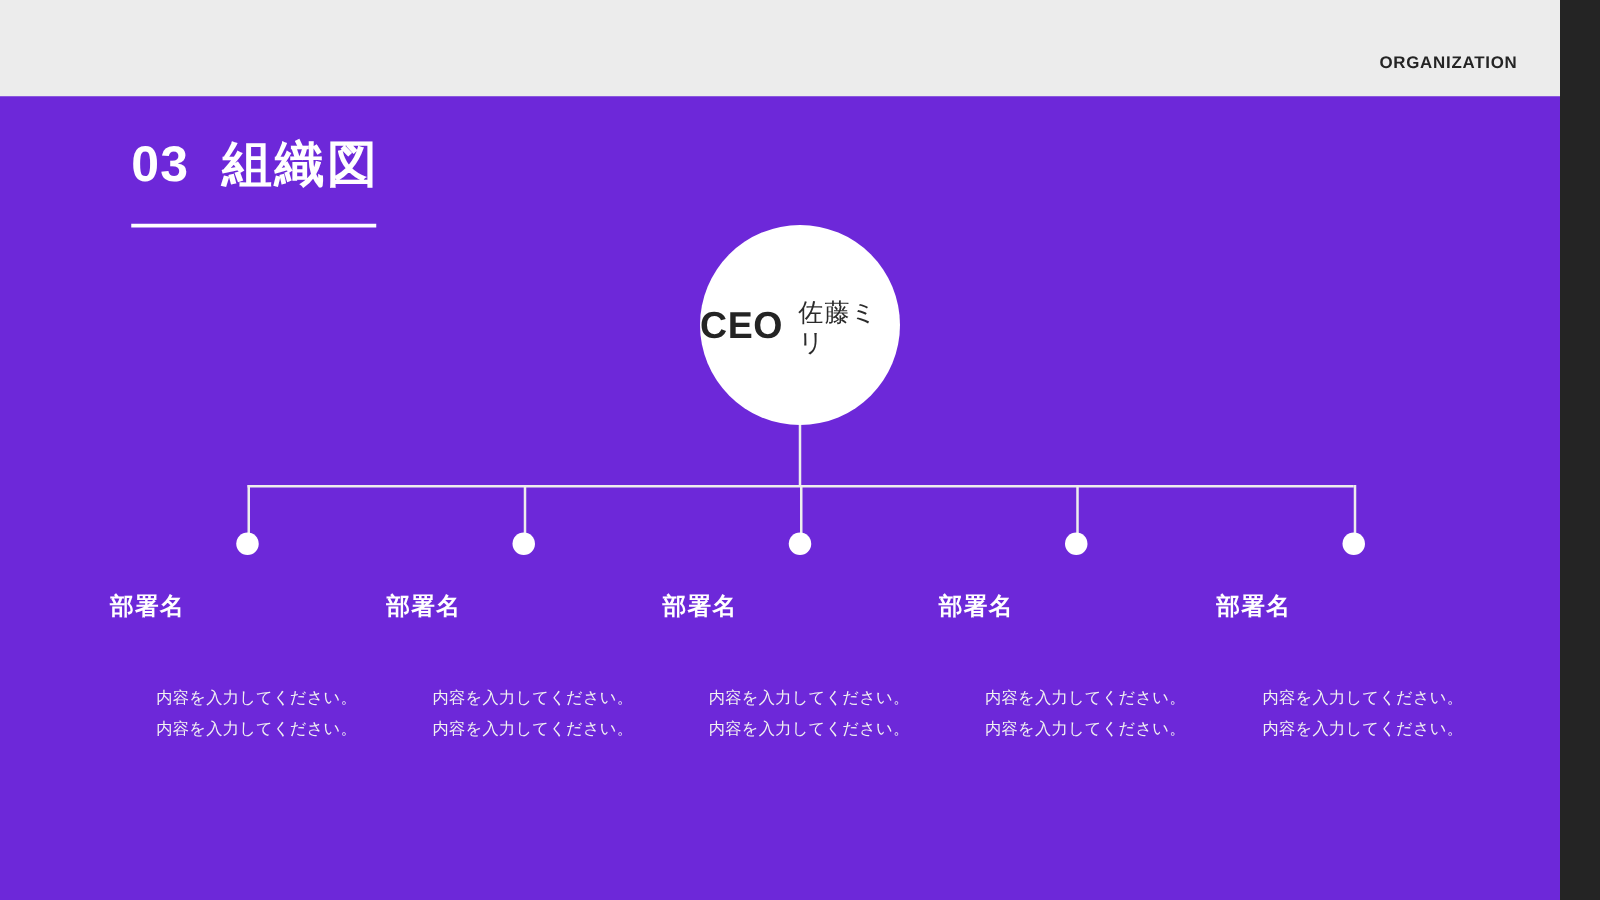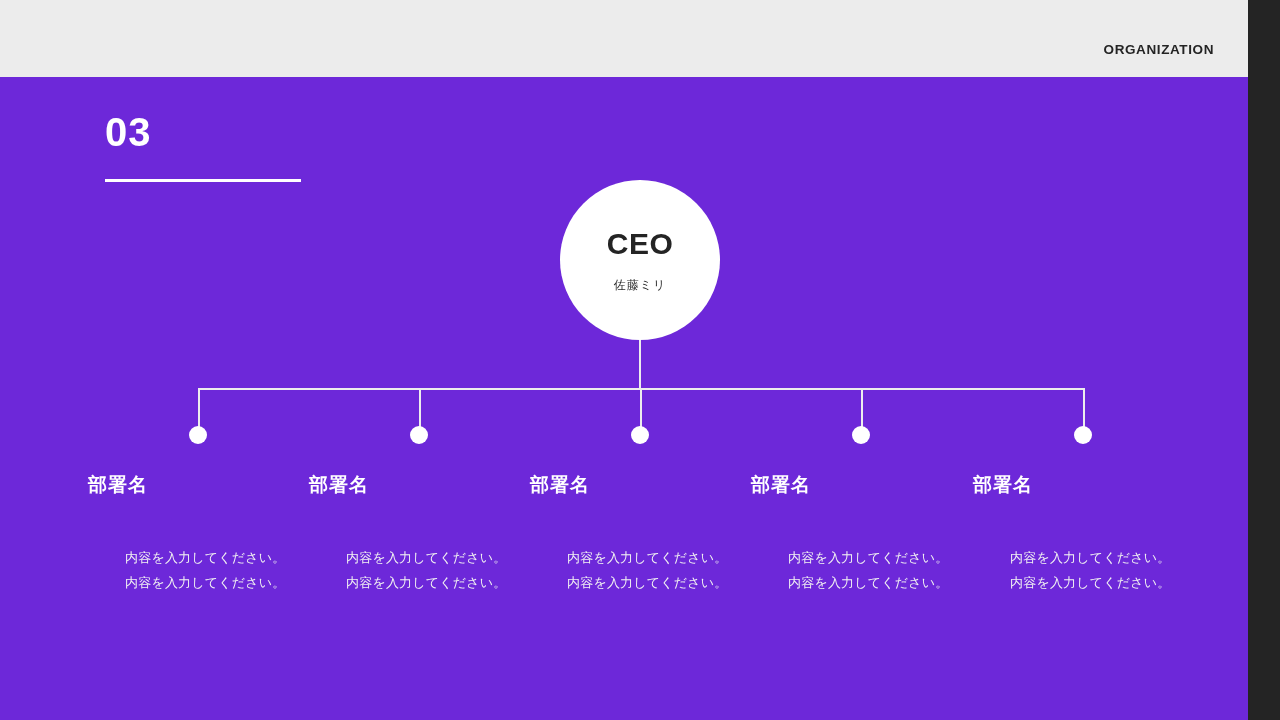--- a/index.html
+++ b/index.html
@@ -176,6 +176,7 @@
 
   <div class="title-row">
     <span class="title-number">03</span>
+    <span class="title-text">組織図</span>
   </div>
   <div class="title-underline"></div>
 

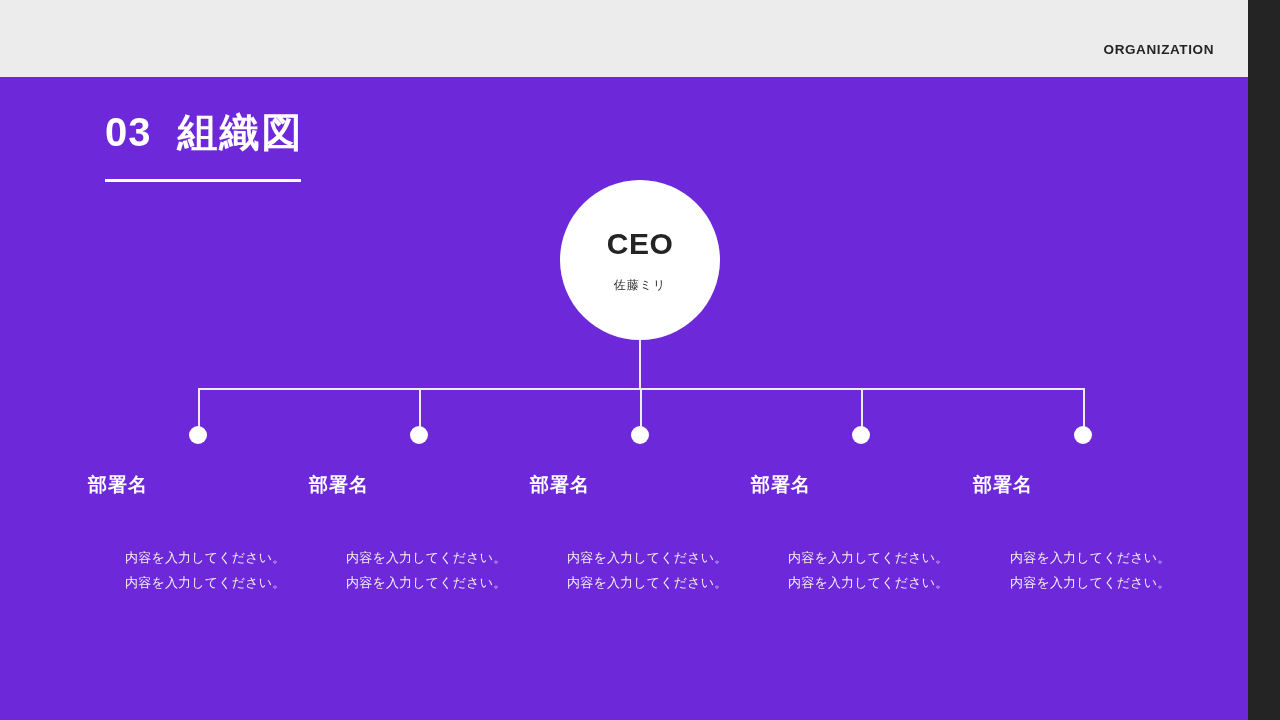--- a/index.html
+++ b/index.html
@@ -90,7 +90,7 @@
     border-radius: 50%;
     background: #FFFFFF;
     display: flex;
-    flex-direction: column;
+    flex-direction: row;
     align-items: center;
     justify-content: center;
     box-sizing: border-box;

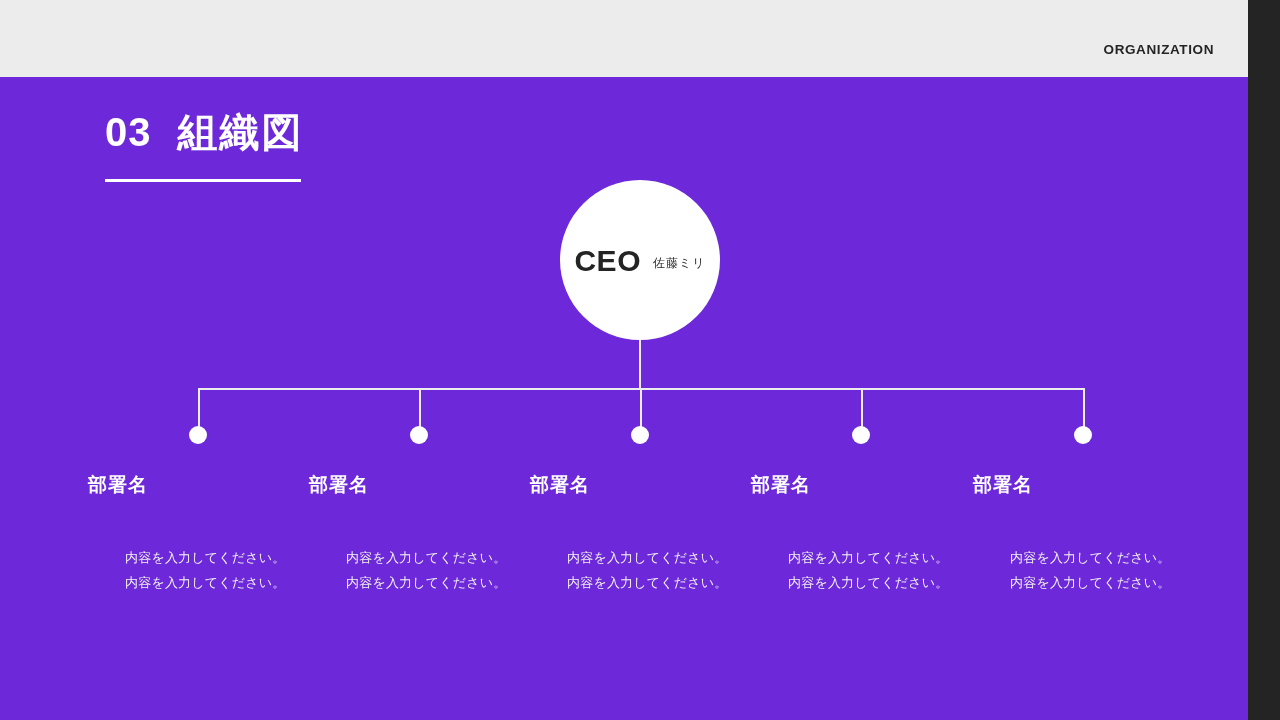--- a/index.html
+++ b/index.html
@@ -104,7 +104,7 @@
     letter-spacing: 0.5px;
   }
   .ceo-name {
-    font-size: 12px;
+    font-size: 20px;
     color: #2b2b2b;
     line-height: 1.2;
     margin-top: 6px;

